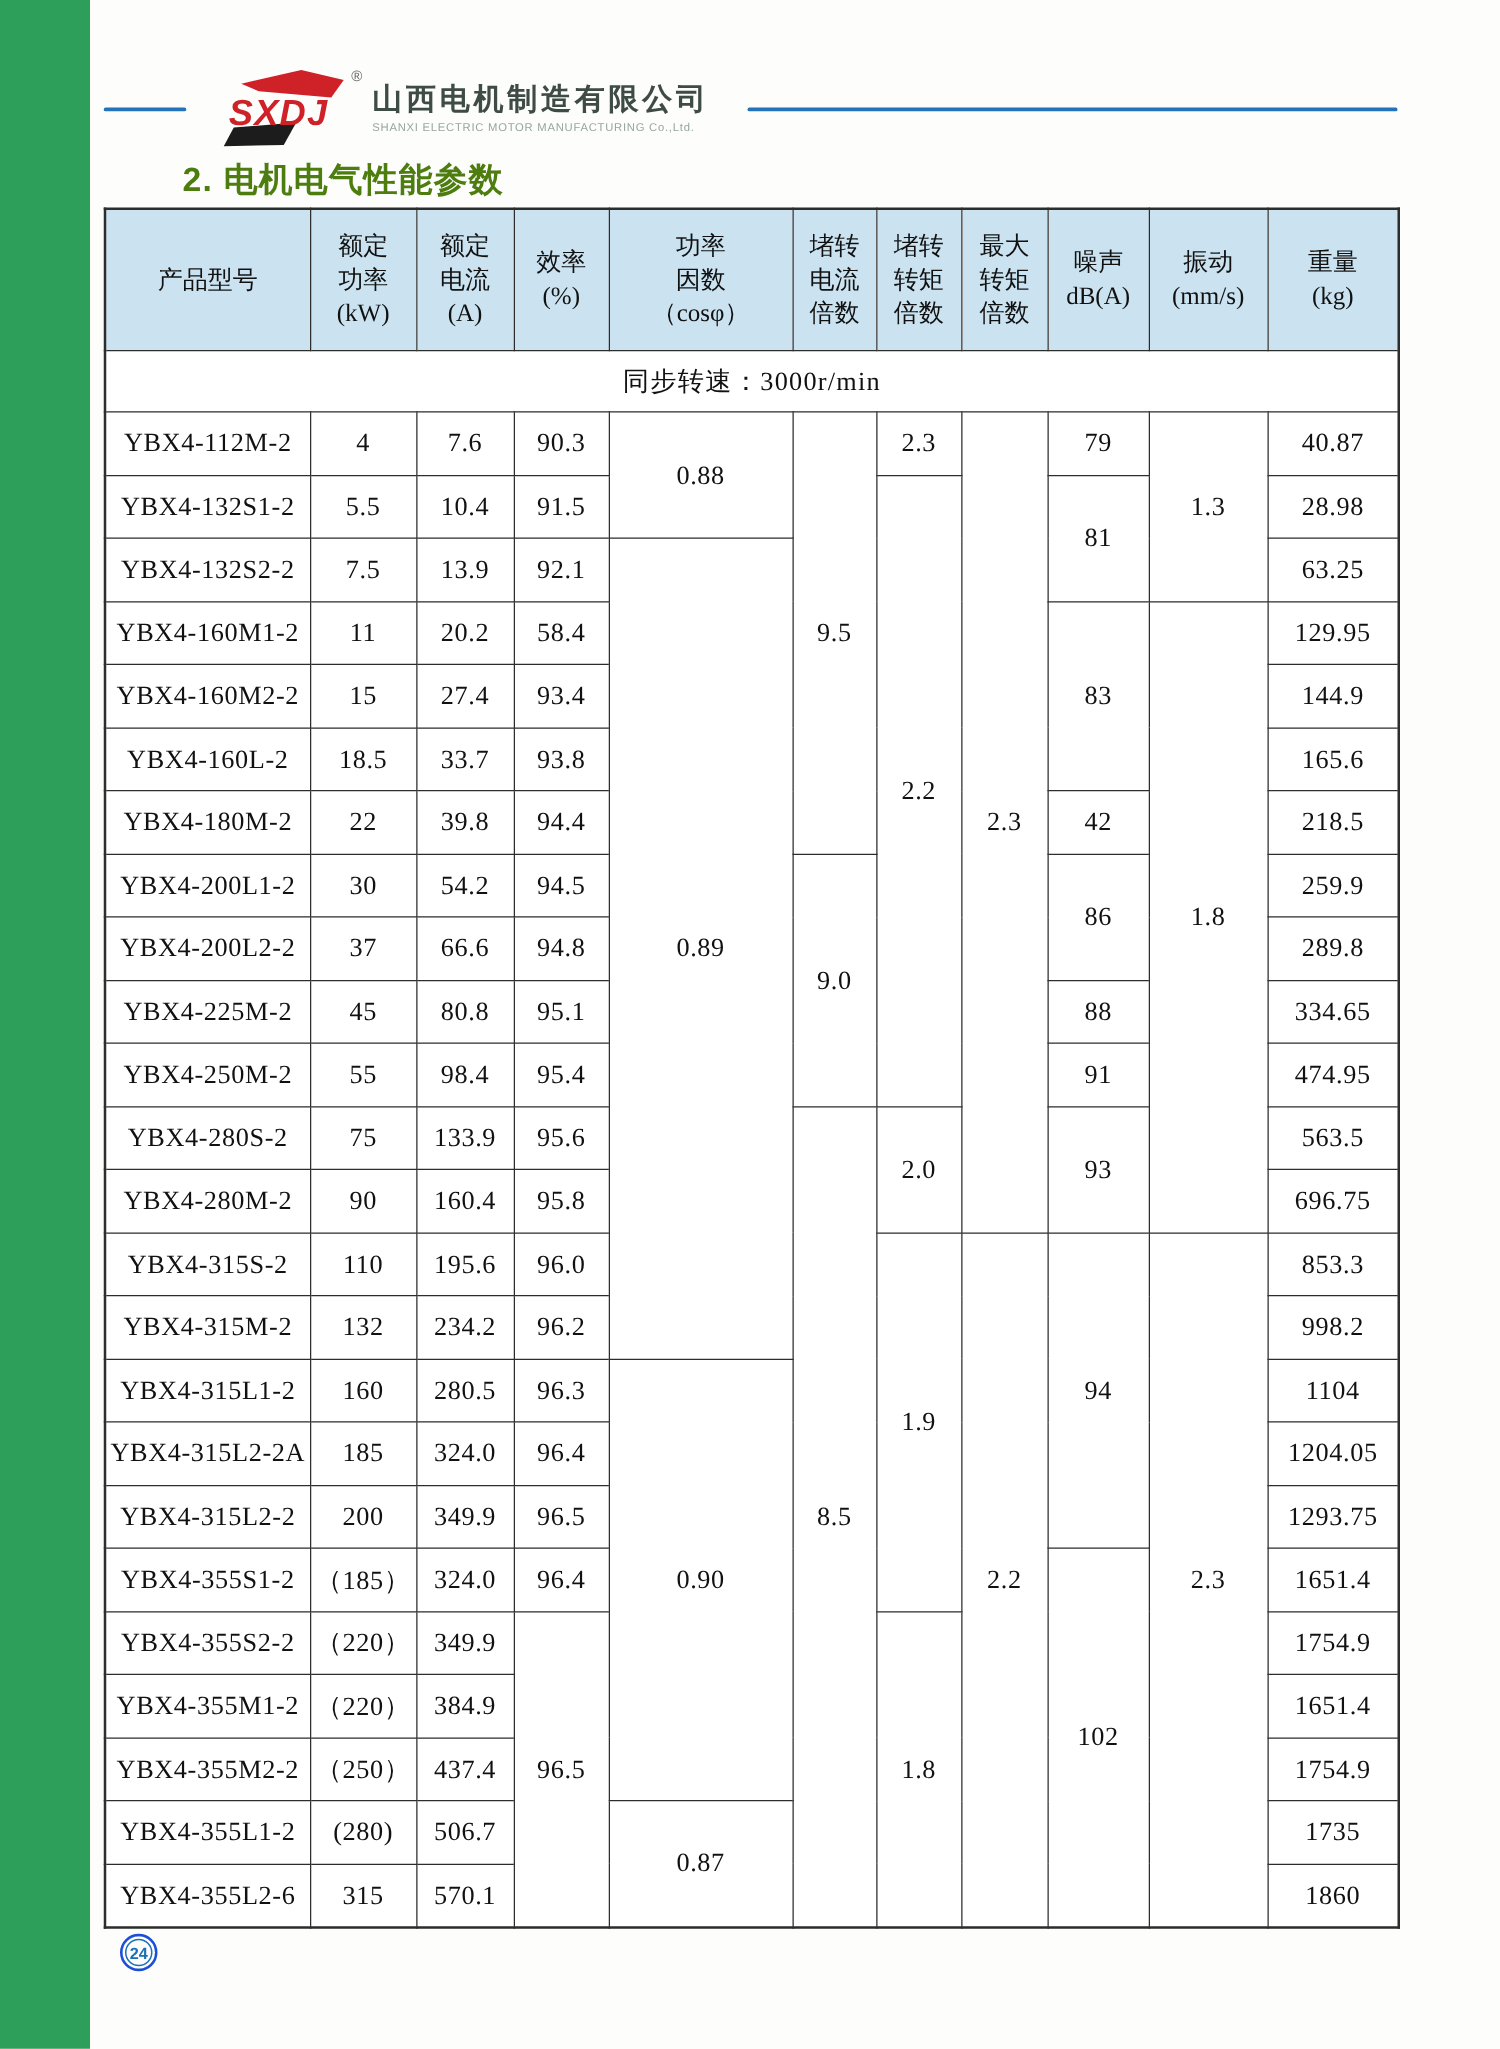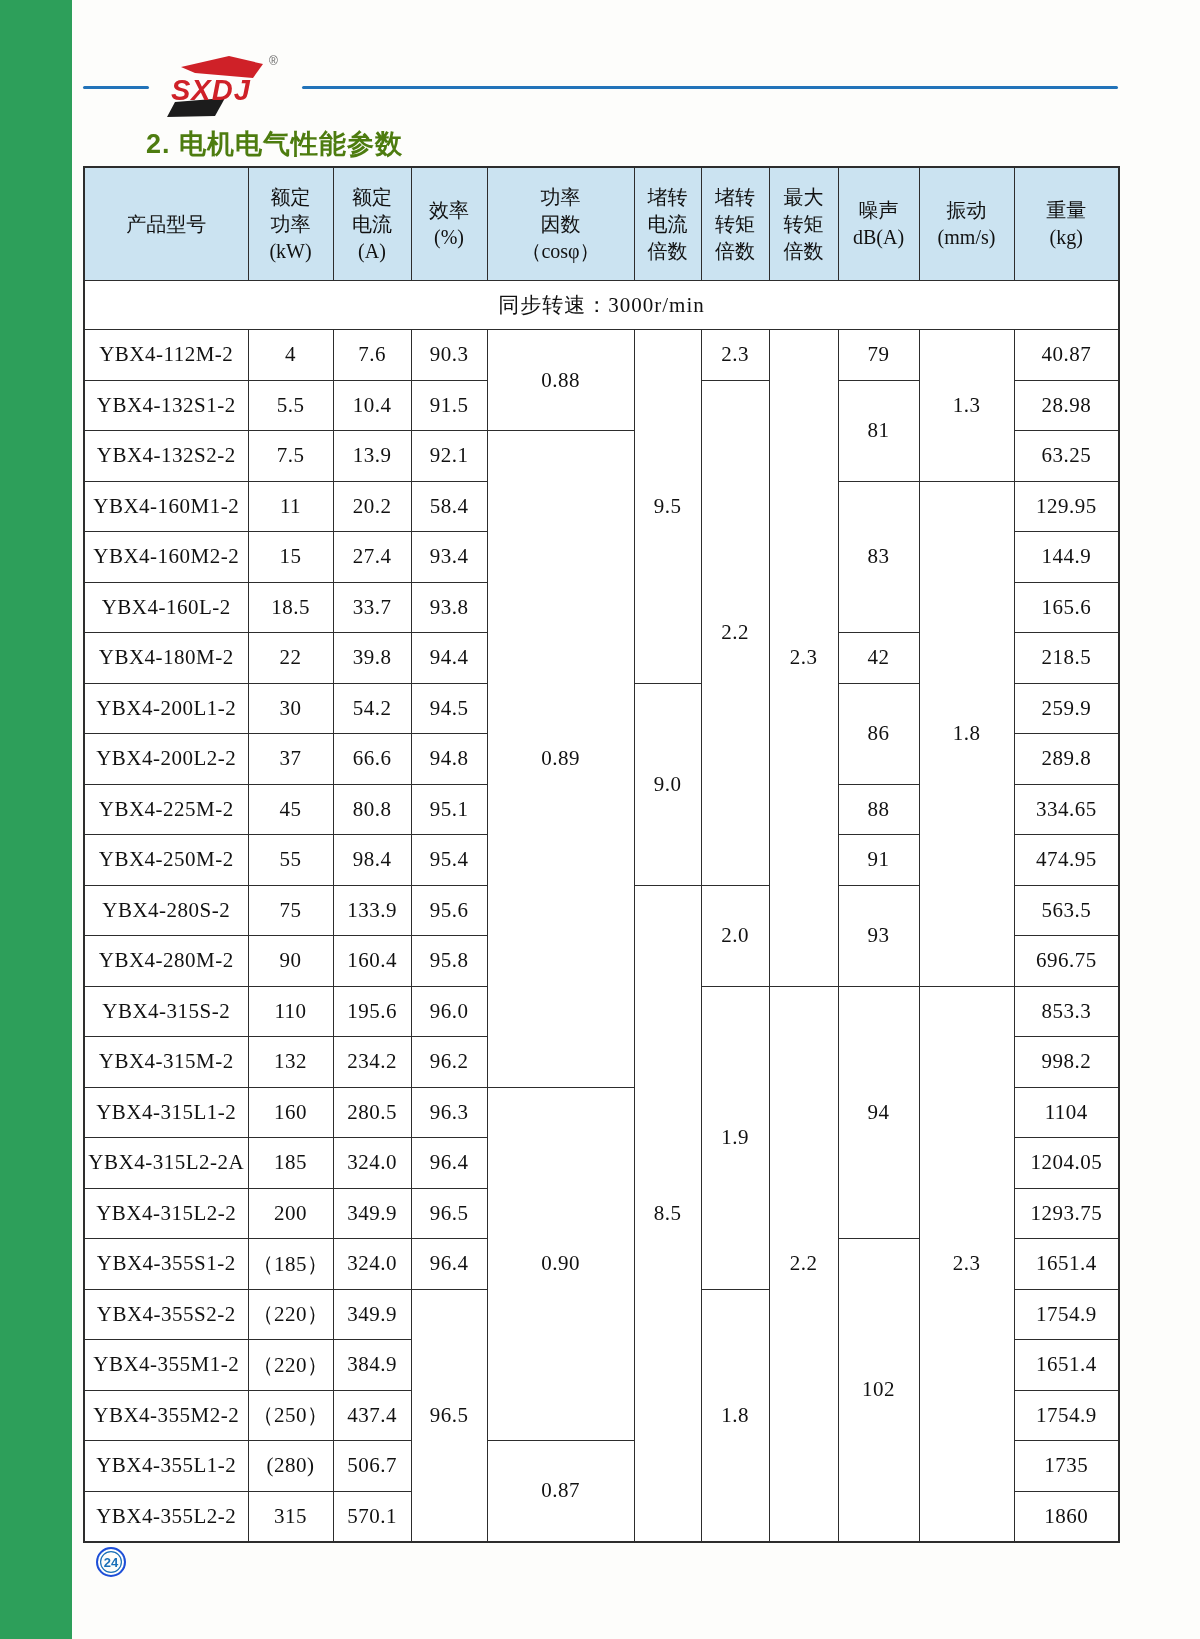--- a/index.html
+++ b/index.html
@@ -20,7 +20,7 @@
   .brand-line { height:3px; background:#2273b9; border-radius:2px; }
   .brand-line.left  { width:66px; }
   .brand-line.right { flex:1; margin-left:16px; }
-  .logo-wrap { position:relative; width:102px; height:64px; margin:0 2px 0 16px; flex:0 0 auto; }
+  .logo-wrap { position:relative; width:102px; height:64px; margin:0 2px 0 28px; flex:0 0 auto; }
   .reg-mark {
     font-family:"Liberation Sans", sans-serif;
     font-size:12px; color:#666; align-self:flex-start; margin:2px 8px 0 0;

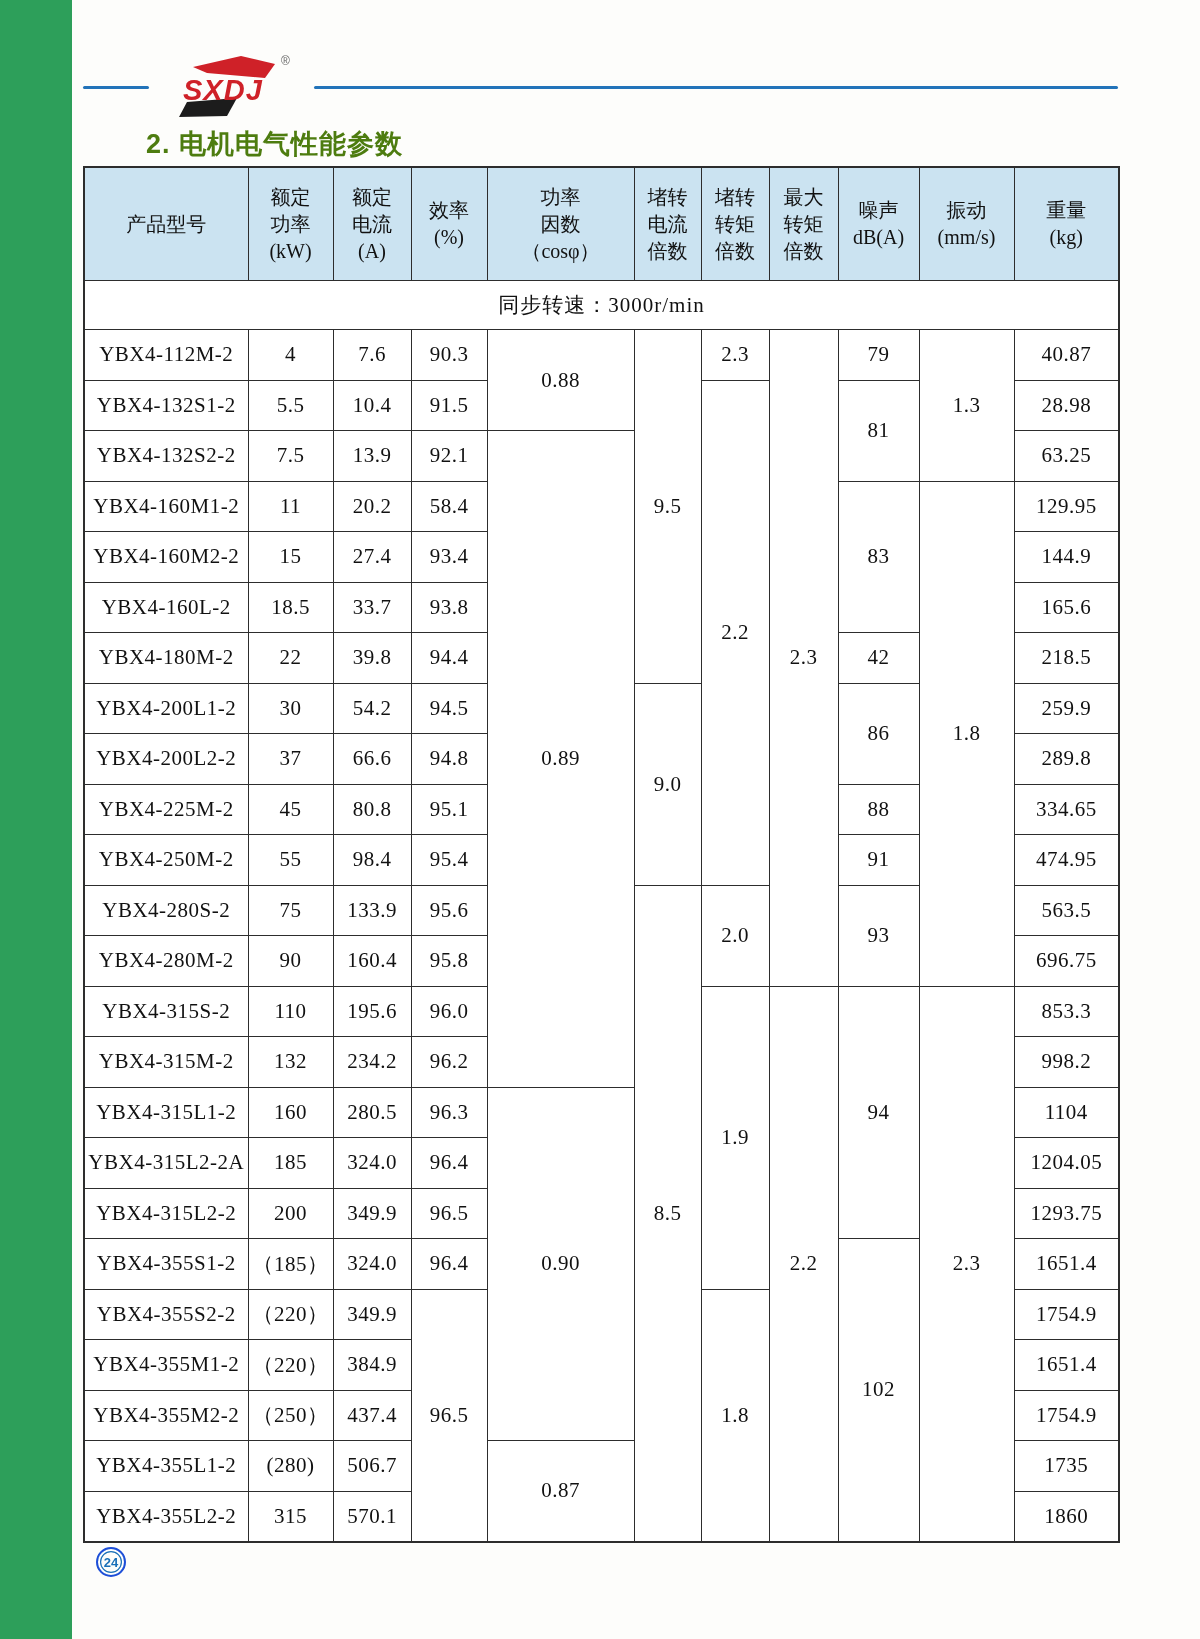--- a/index.html
+++ b/index.html
@@ -84,6 +84,10 @@
     </svg>
   </div>
   <div class="reg-mark">®</div>
+  <div class="company">
+    <div class="company-cn">山西电机制造有限公司</div>
+    <div class="company-en">SHANXI ELECTRIC MOTOR MANUFACTURING Co.,Ltd.</div>
+  </div>
   <div class="brand-line right"></div>
 </div>
 

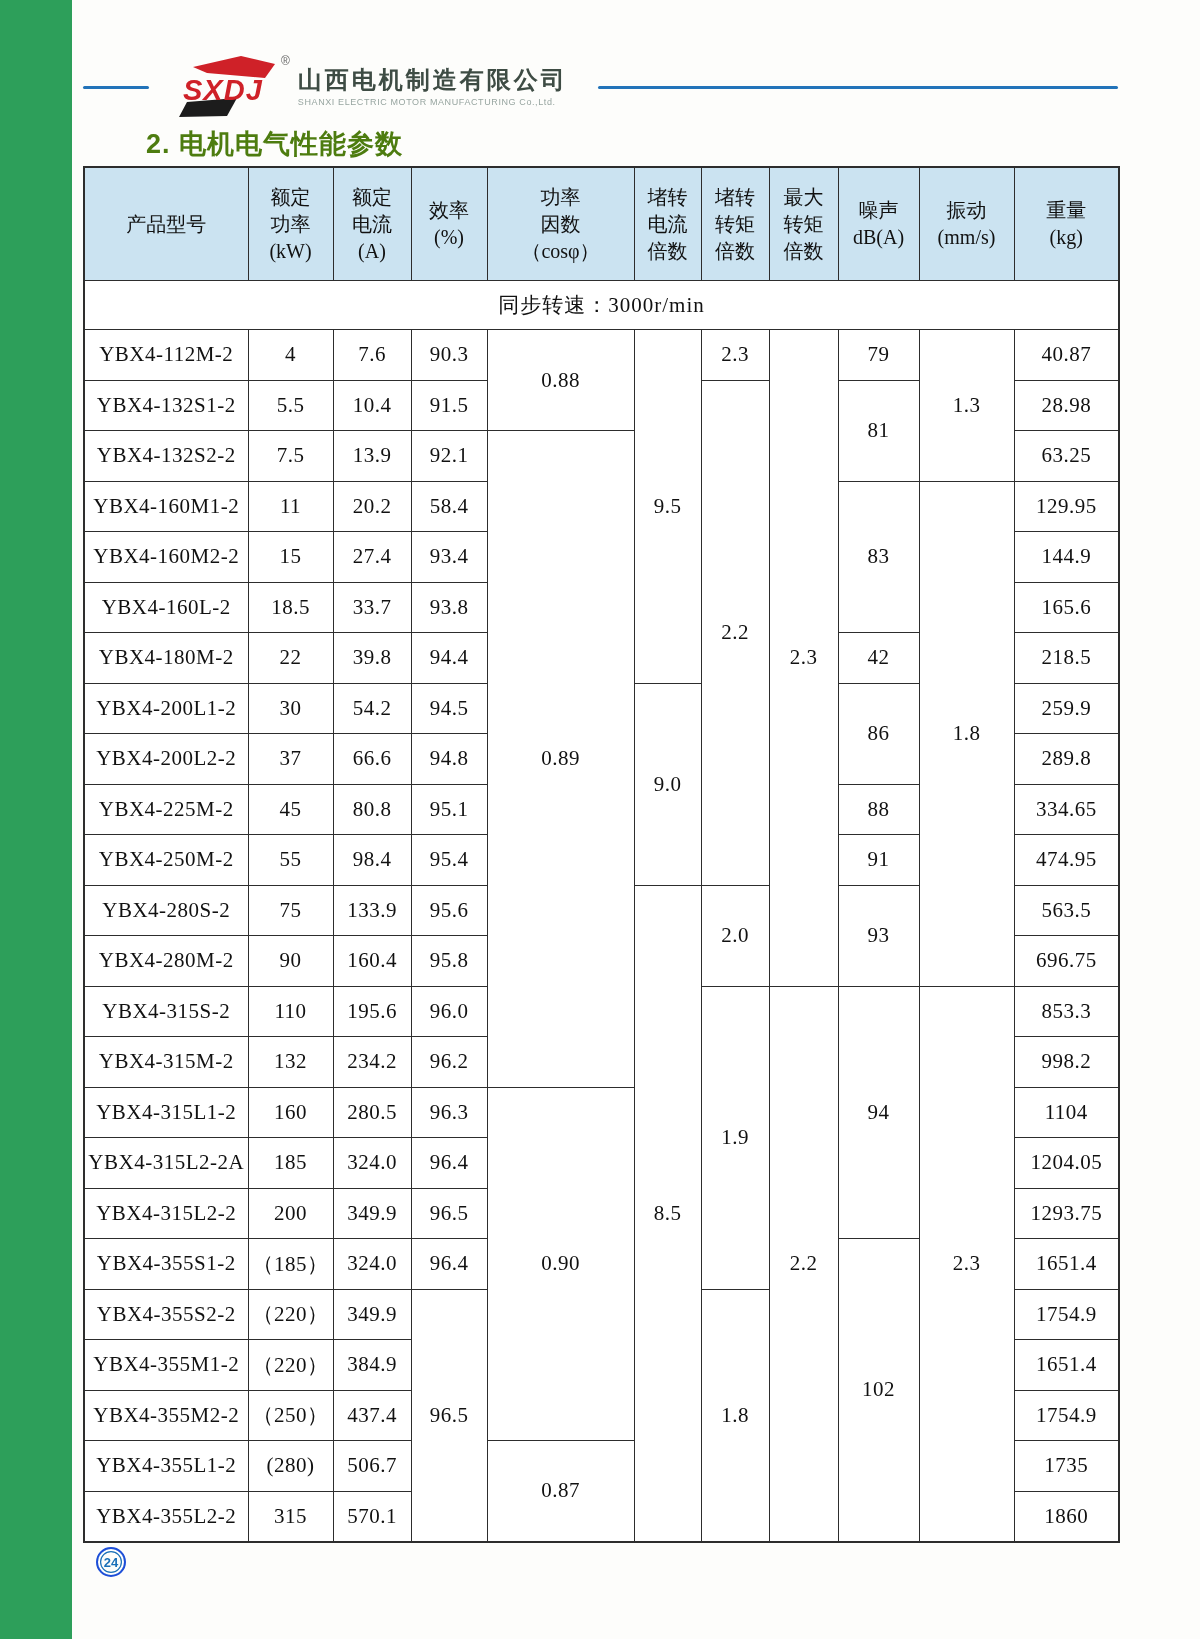--- a/index.html
+++ b/index.html
@@ -350,7 +350,7 @@
         <td>1735</td>
       </tr>
       <tr class="data-row">
-        <td>YBX4-355L2-2</td>
+        <td>YBX4-355L2-6</td>
         <td>315</td>
         <td>570.1</td>
         <td>1860</td>

